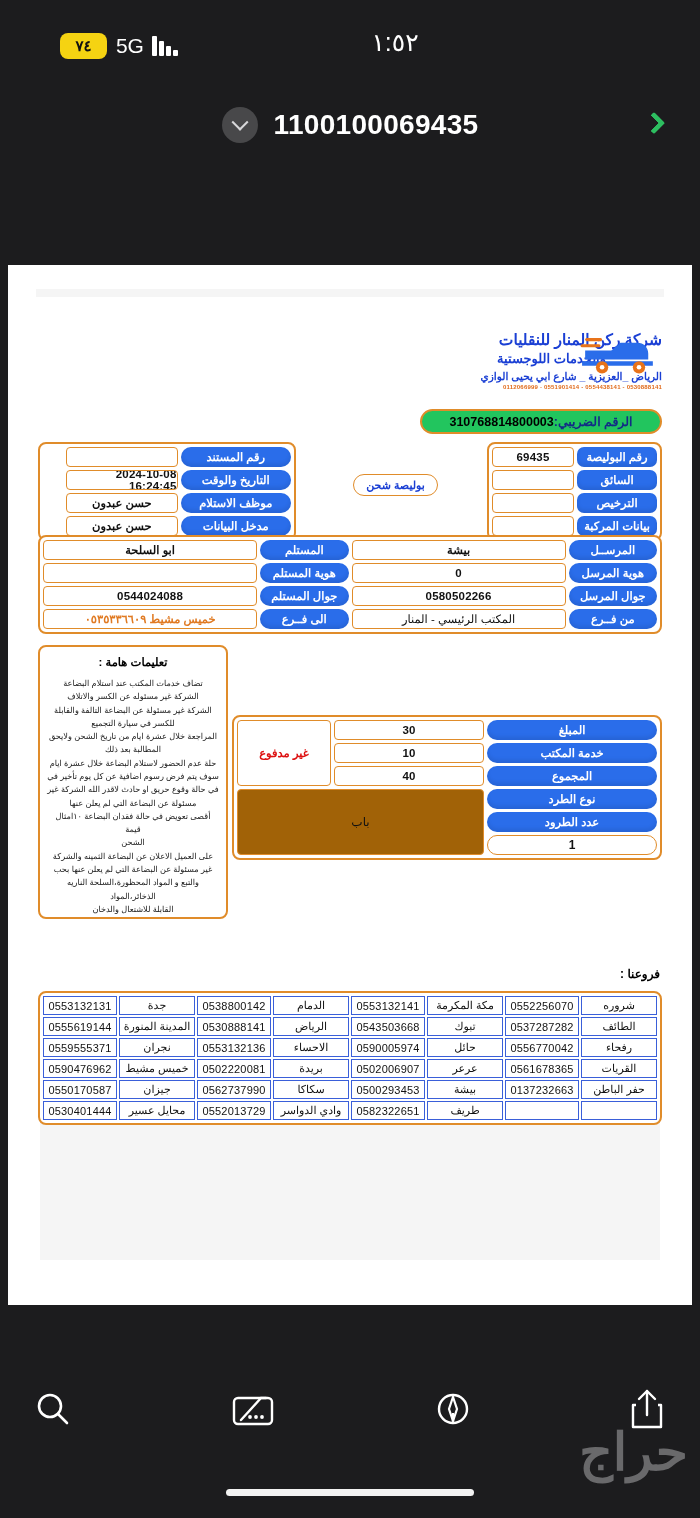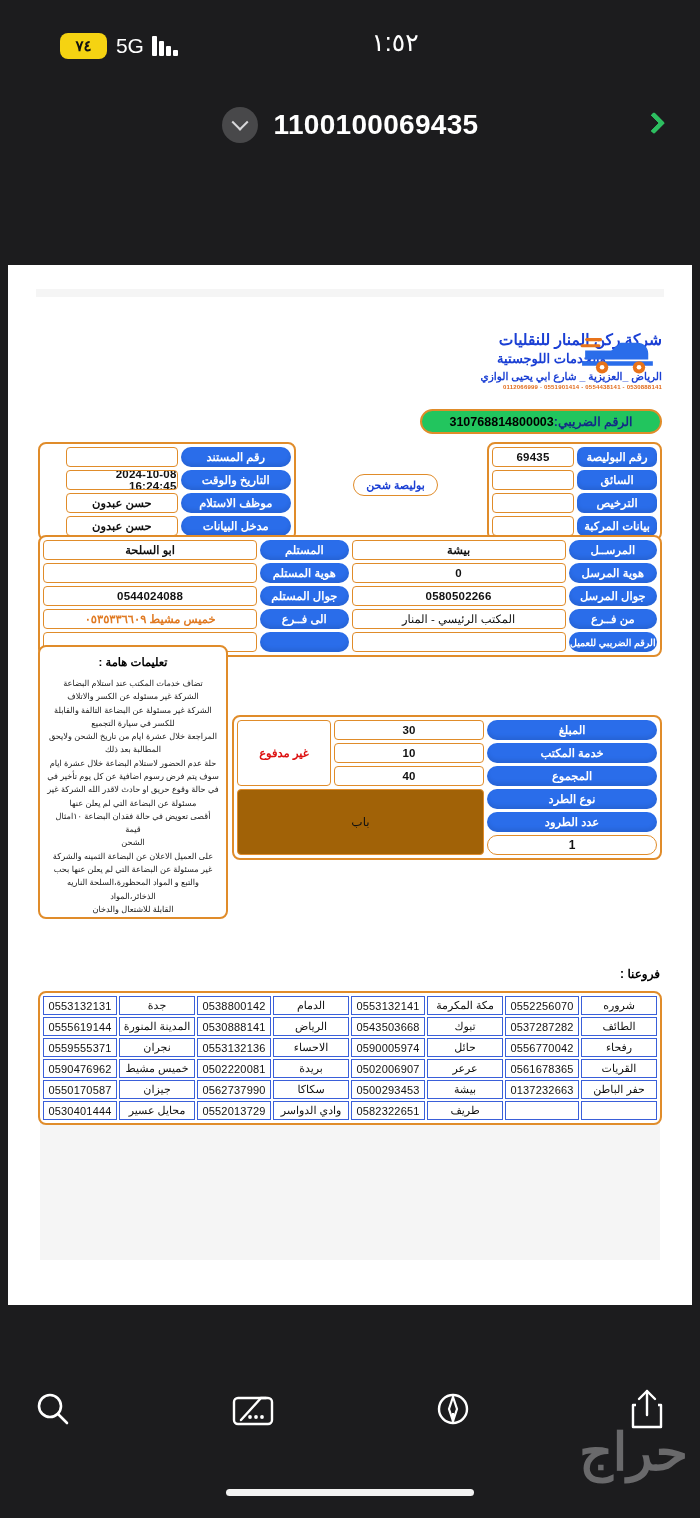--- a/index.html
+++ b/index.html
@@ -289,12 +289,6 @@
           <div class="lbl">الى فــرع</div>
           <div class="val plain">المكتب الرئيسي - المنار</div>
           <div class="lbl">من فــرع</div>
-        </div>
-        <div class="rowline">
-          <div class="val"></div>
-          <div class="lbl"></div>
-          <div class="val"></div>
-          <div class="lbl" style="font-size:9.5px">الرقم الضريبي للعميل</div>
         </div>
       </div>
 

